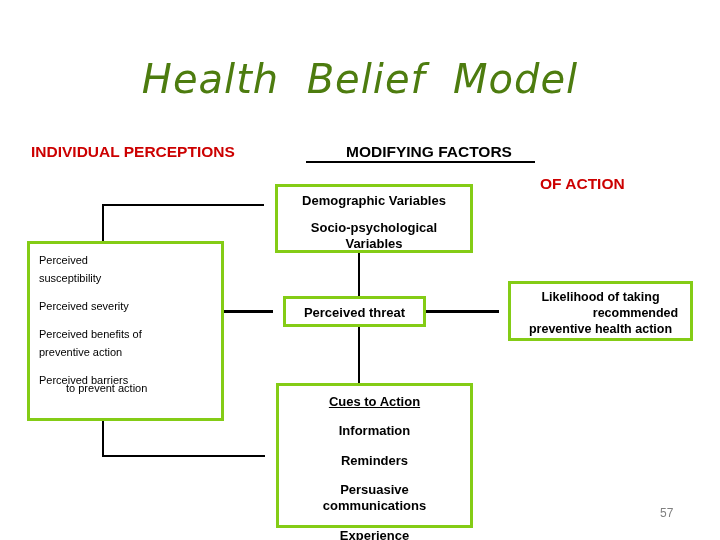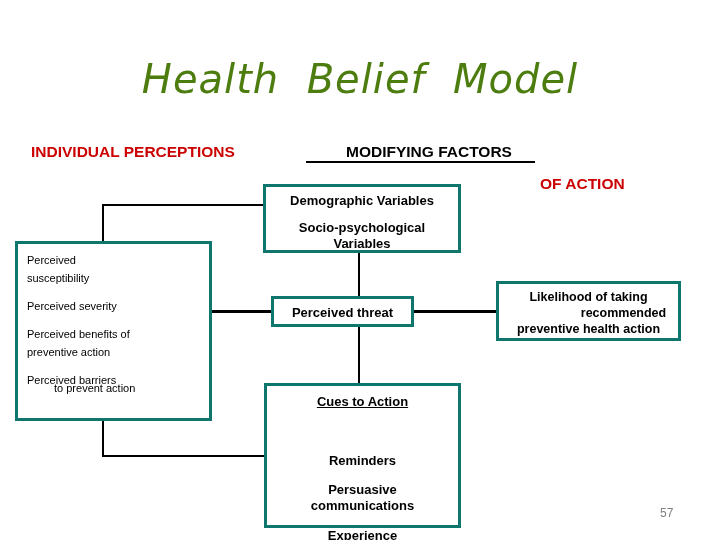--- a/index.html
+++ b/index.html
@@ -68,9 +68,10 @@
   
   .box {
     position: absolute;
-    border: 3px solid #0f766e;
+    border: 3px solid #84cc16;
     background: #ffffff;
     box-sizing: border-box;
+    margin-left: 12px;
   }
   .box-inner {
     position: relative;

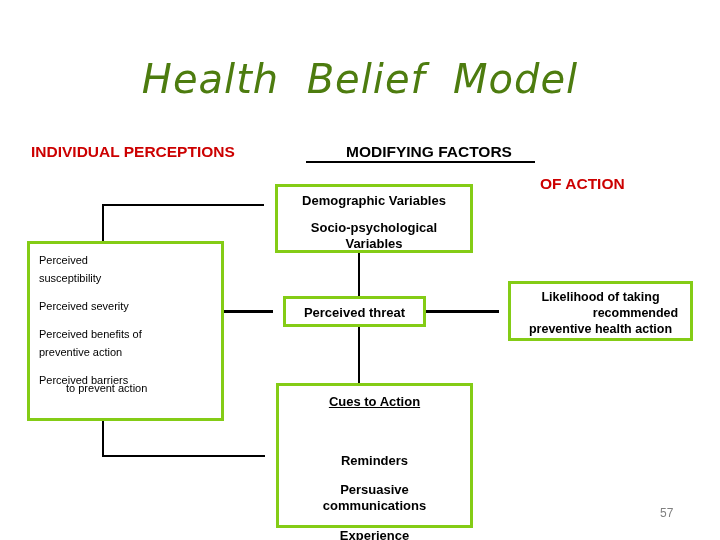--- a/index.html
+++ b/index.html
@@ -207,6 +207,7 @@
   <div class="box" id="box-cues" style="left:264px; top:383px; width:197px; height:145px;">
     <div class="box-inner">
       <div class="txt-c c-head">Cues to Action</div>
+      <div class="txt-c c1">Information</div>
       <div class="txt-c c2">Reminders</div>
       <div class="txt-c c3">Persuasive</div>
       <div class="txt-c c4">communications</div>

